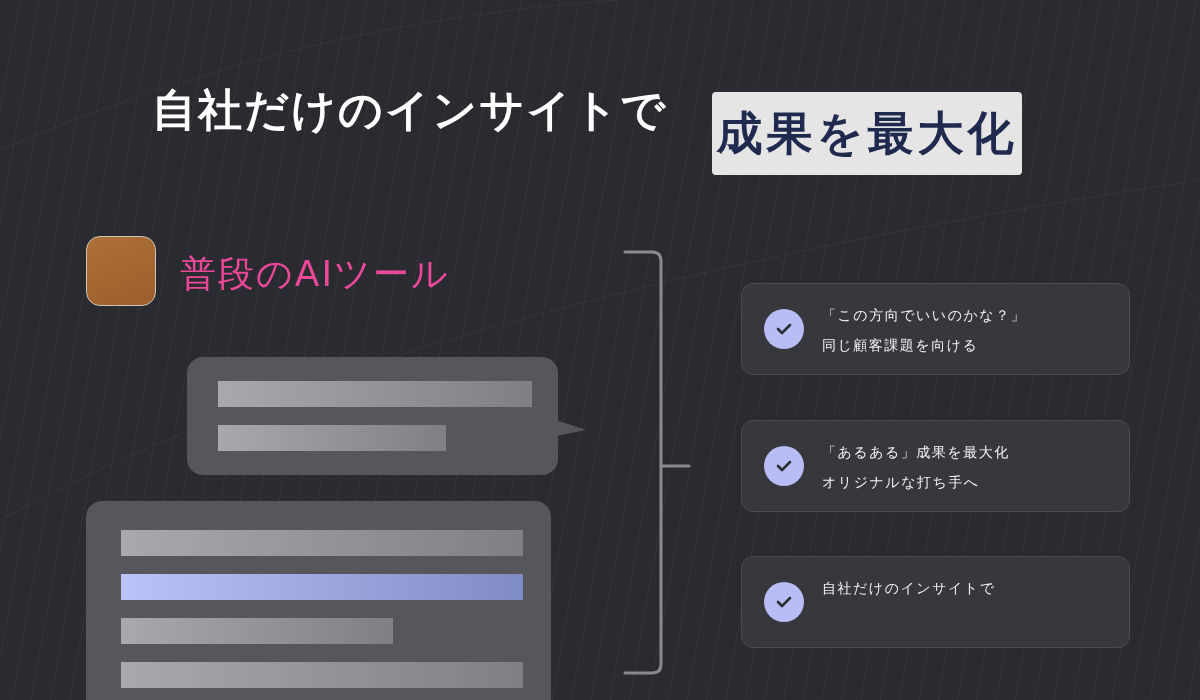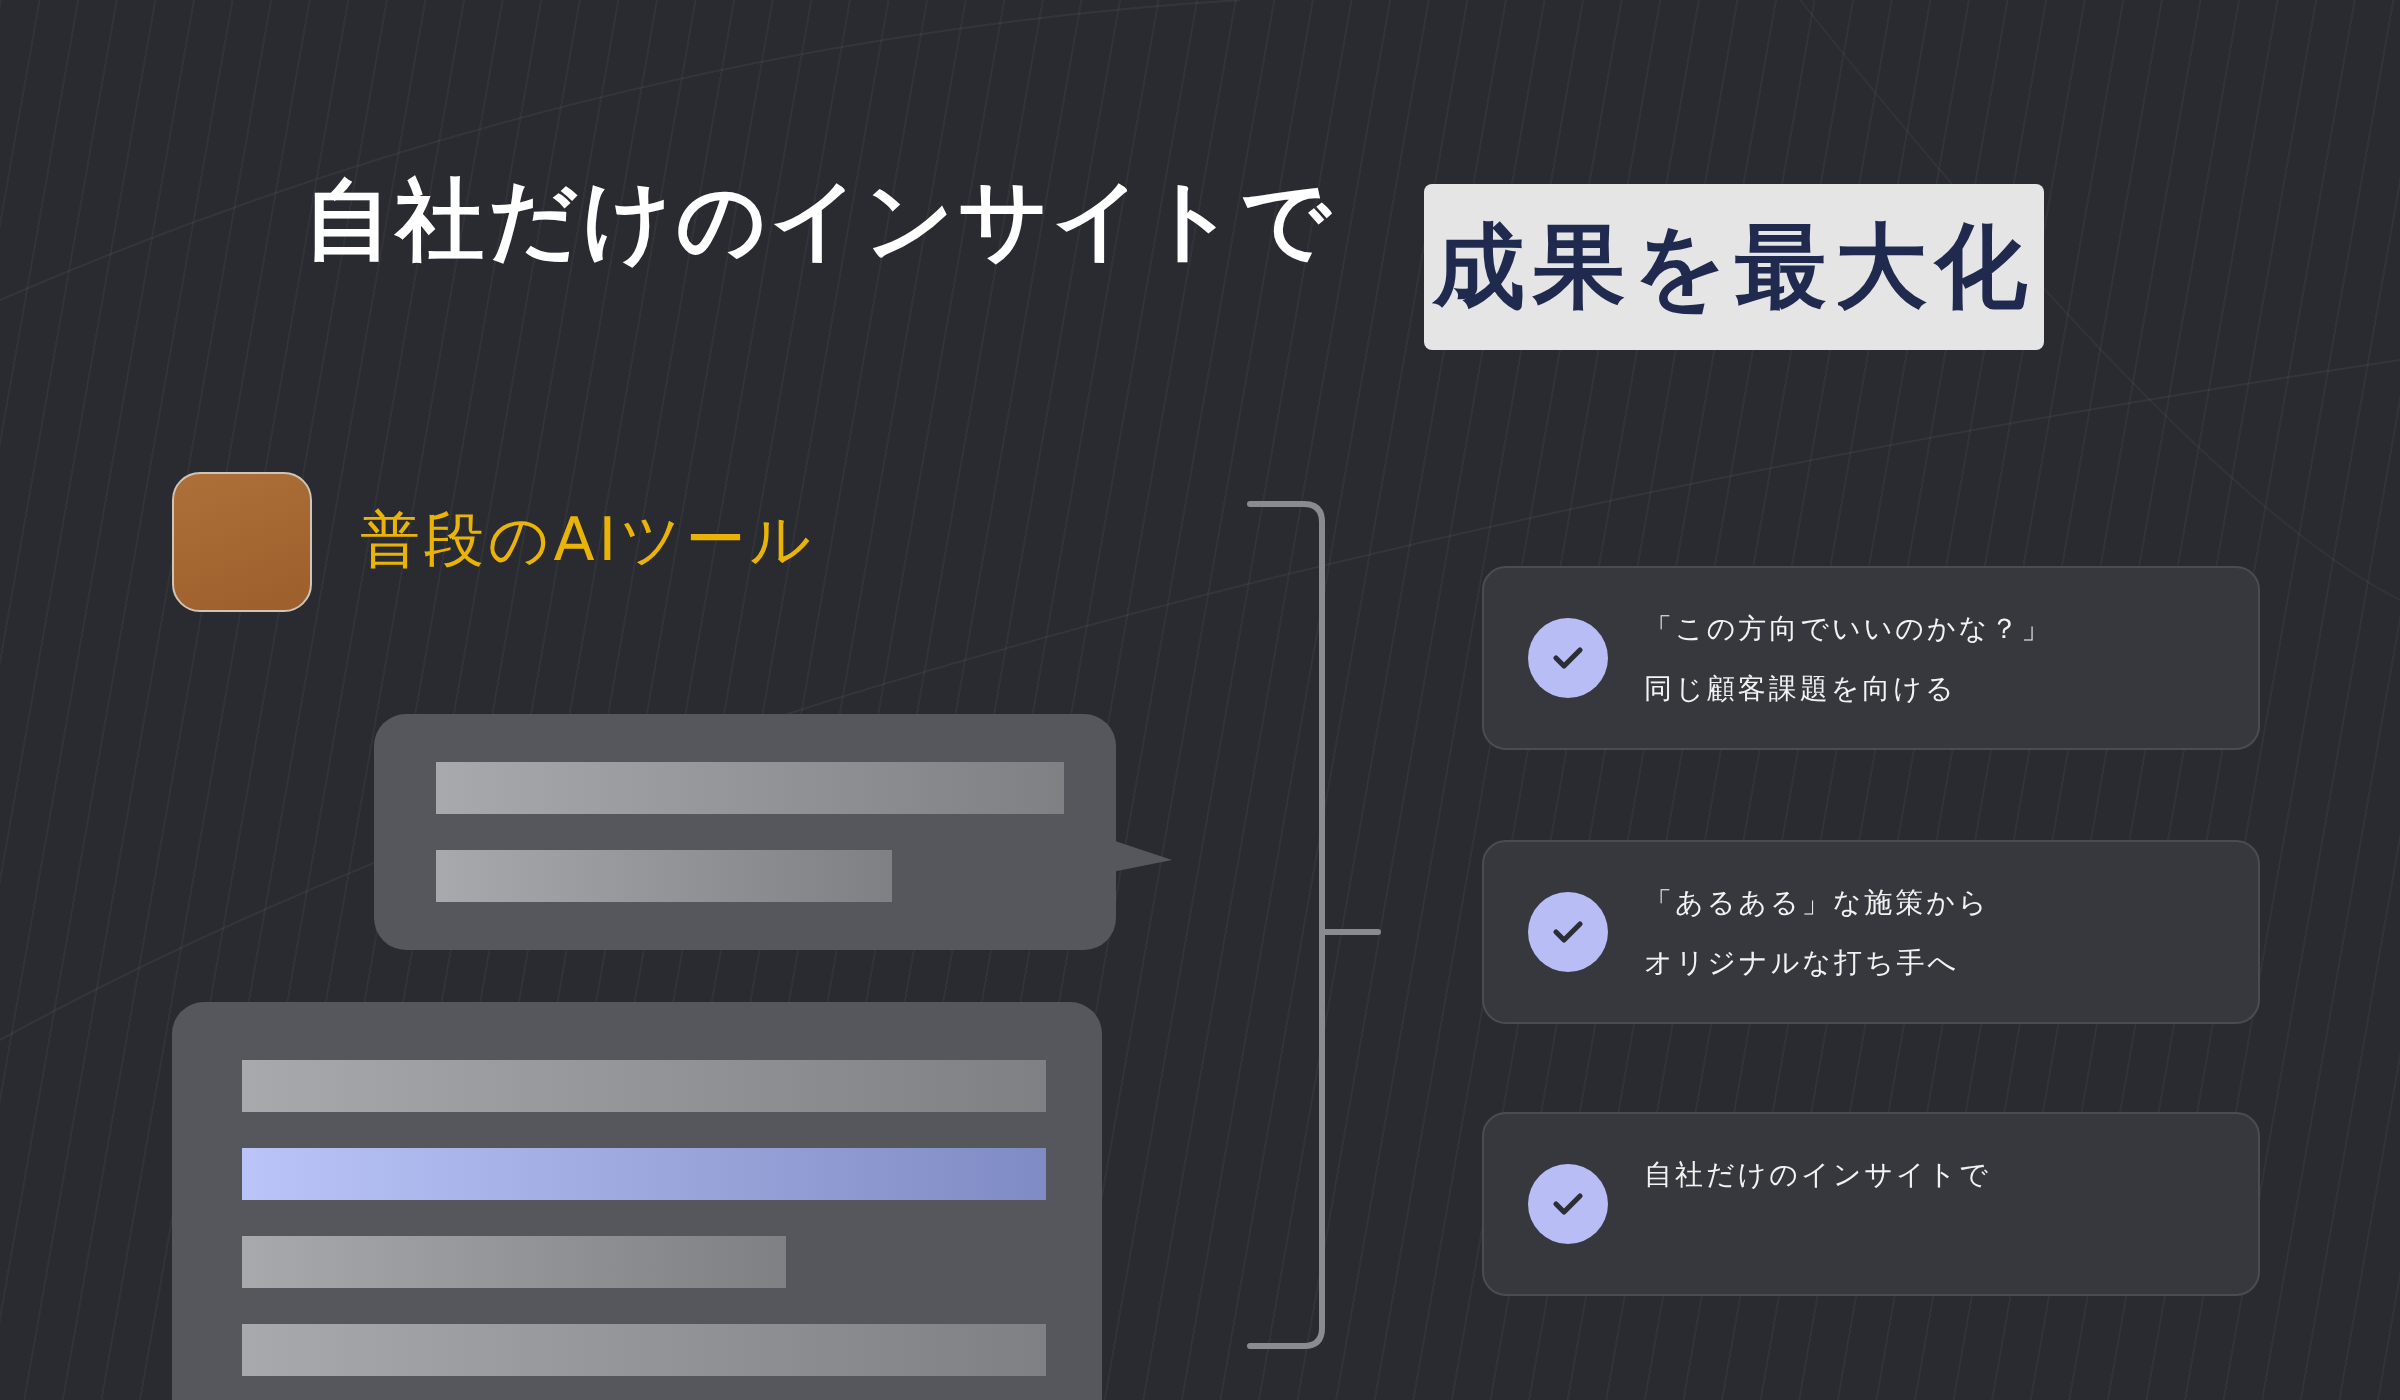--- a/index.html
+++ b/index.html
@@ -29,7 +29,7 @@
     border-radius:14px; background:linear-gradient(160deg,#ad7038,#9c5f2d);
     border:1.5px solid #cfc4b8; box-sizing:border-box;
   }
-  .tool-label { position:absolute; left:180px; top:250px; font-size:30px; color:#eab308; letter-spacing:2px; white-space:nowrap; }
+  .tool-label { position:absolute; left:180px; top:250px; font-size:36px; color:#ec4899; letter-spacing:2px; white-space:nowrap; }
 
   .bubble {
     position:absolute; left:187px; top:357px; width:371px; height:118px;

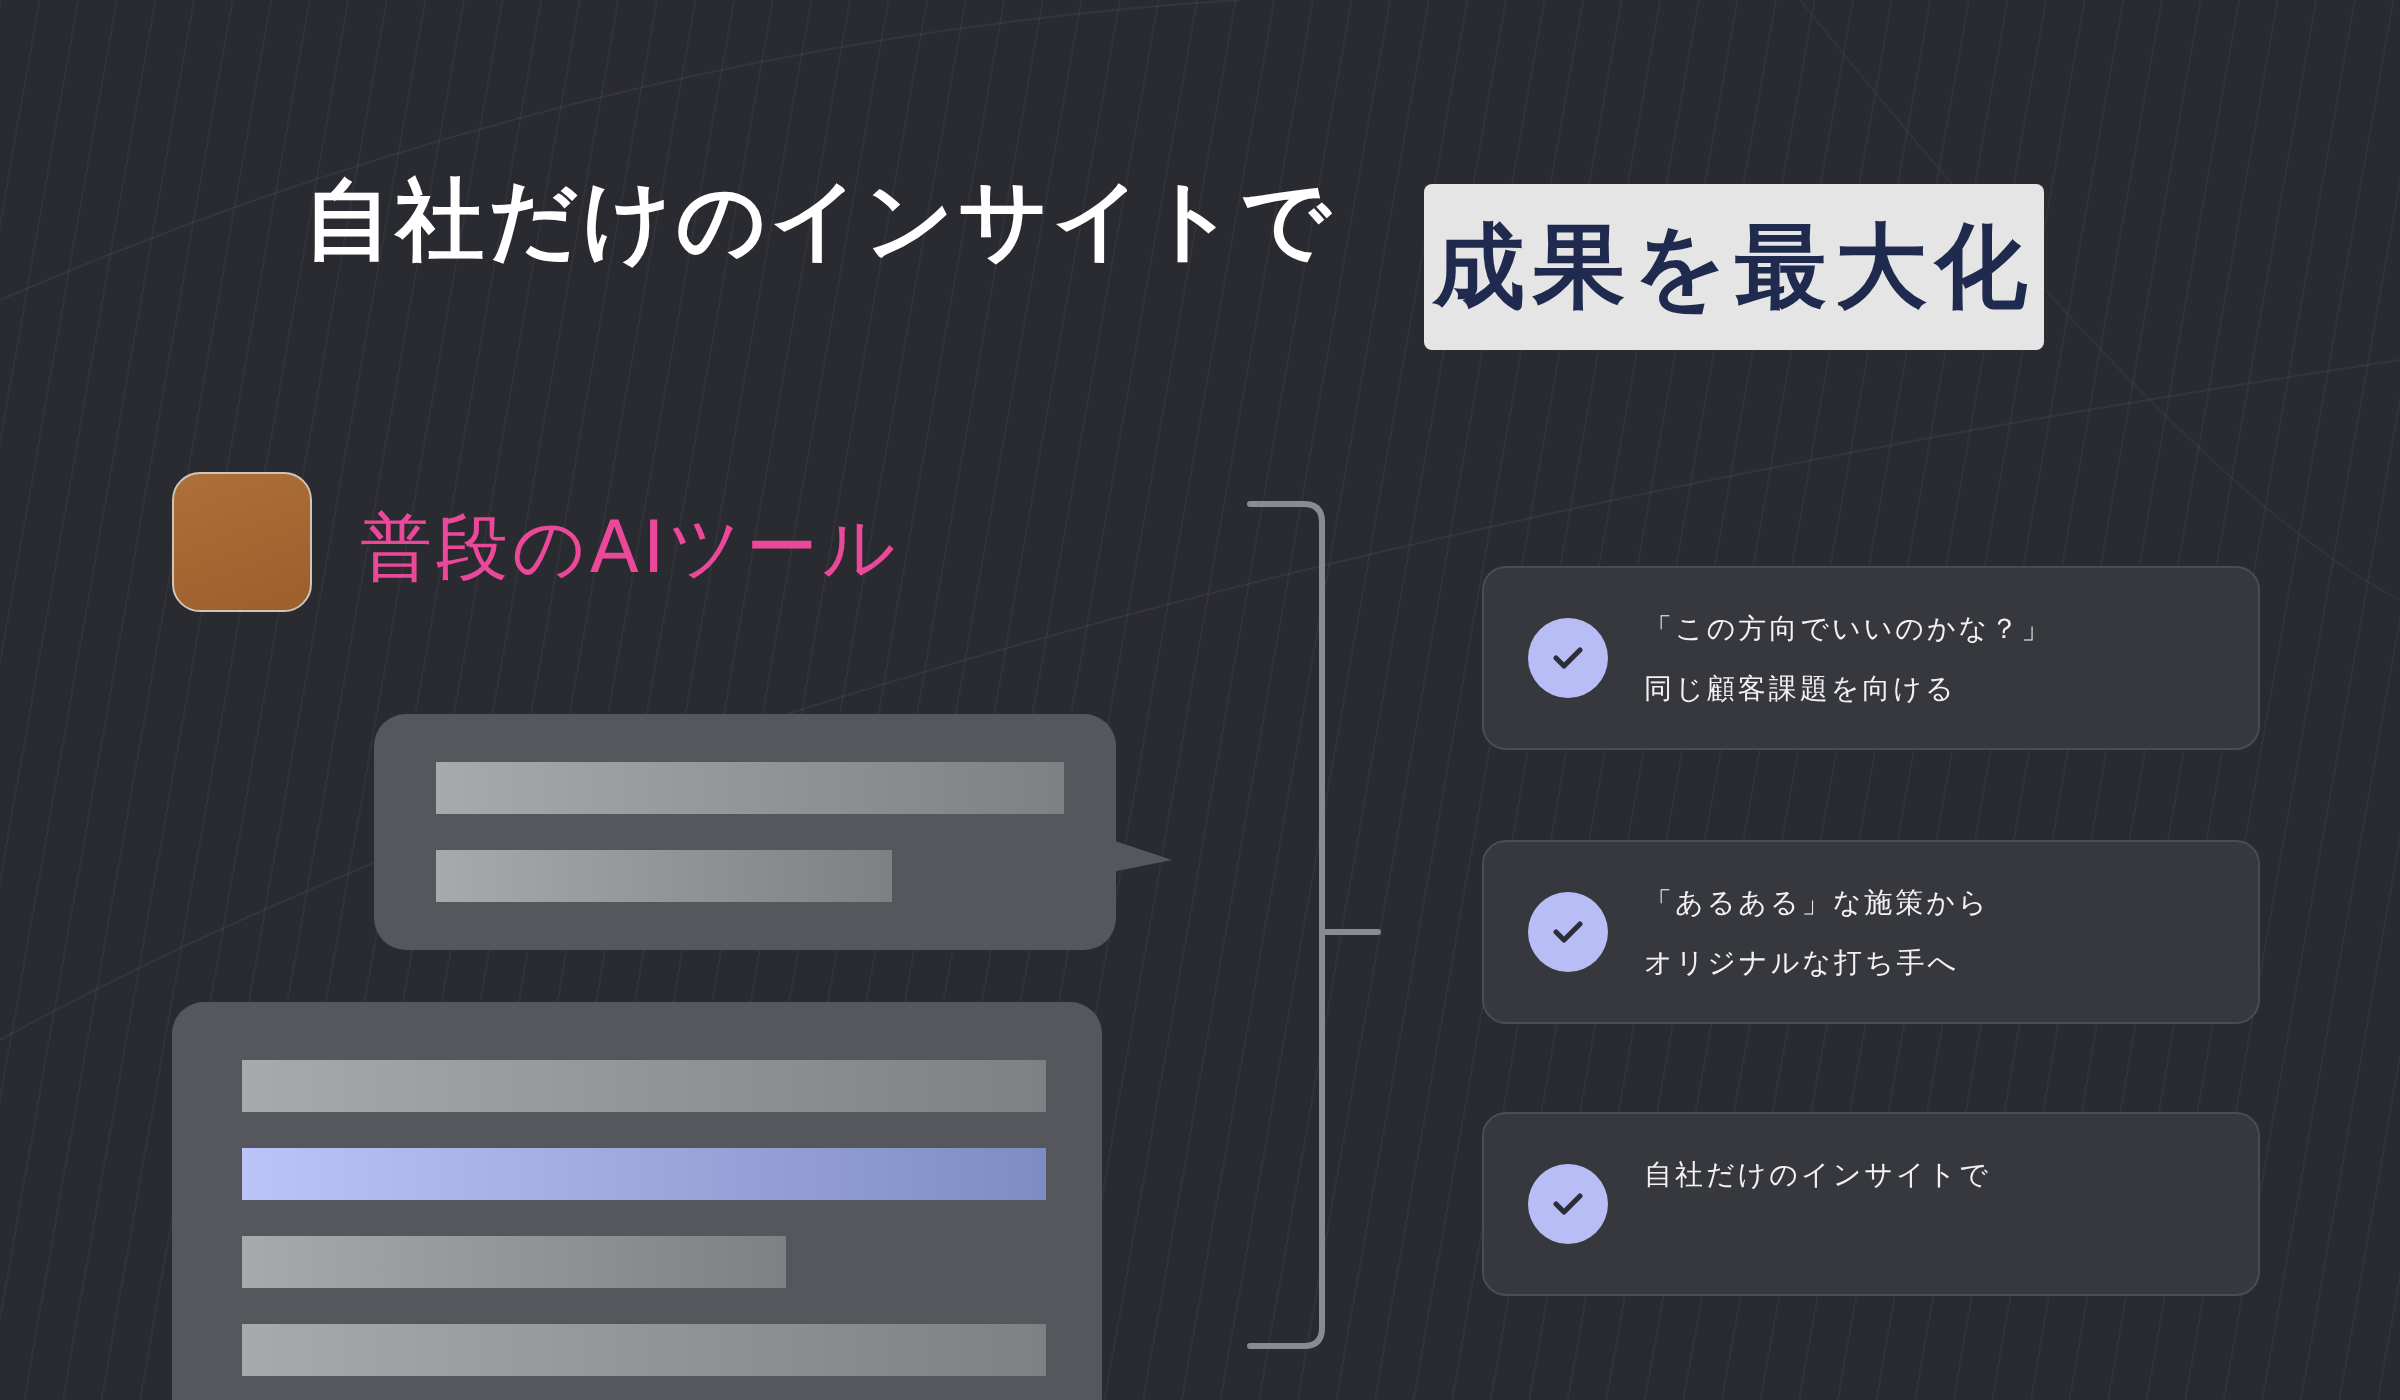--- a/index.html
+++ b/index.html
@@ -118,7 +118,7 @@
       </svg>
   </div>
   <div class="card-text">
-    <div>「あるある」な施策から</div>
+    <div>「あるある」成果を最大化</div>
     <div>オリジナルな打ち手へ</div>
   </div>
 </div>

